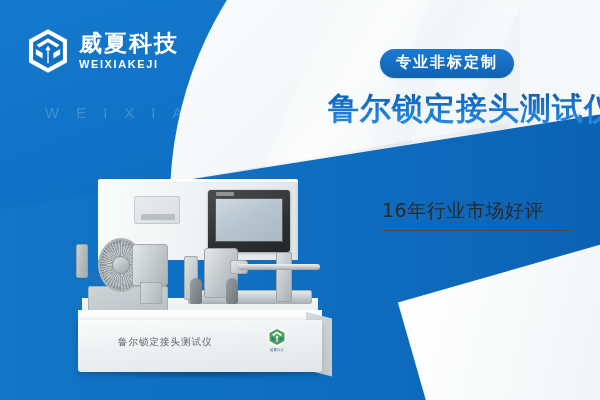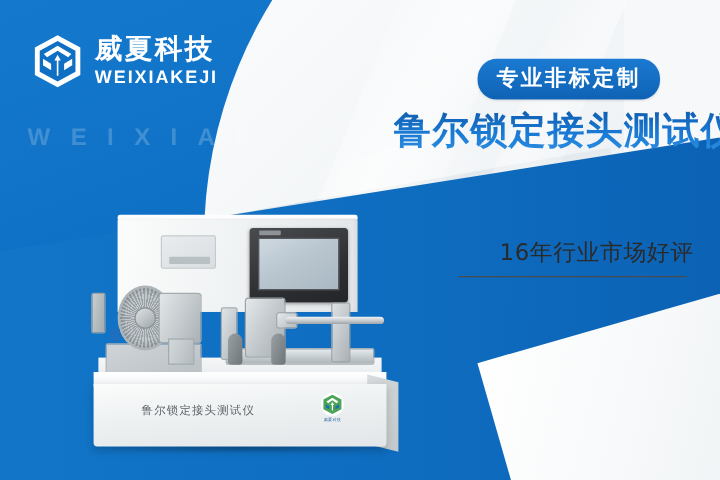--- a/index.html
+++ b/index.html
@@ -89,7 +89,7 @@
     font-family:"DejaVu Sans","Liberation Sans",sans-serif;
   }
   .logo-en {
-    font-size:15px; font-weight:bold; color:#ffffff;
+    font-size:11px; font-weight:bold; color:#ffffff;
     letter-spacing:1.6px; margin-top:4px;
   }
 

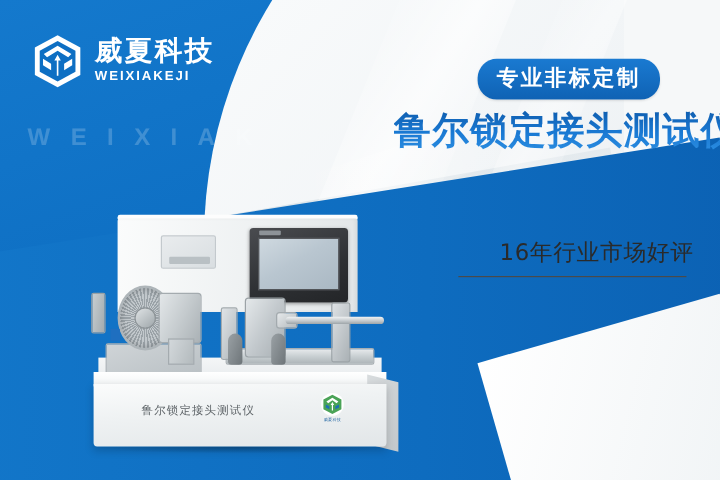--- a/index.html
+++ b/index.html
@@ -95,12 +95,12 @@
 
   
   .badge {
-    position:absolute; left:398px; top:49px;
+    position:absolute; left:380px; top:49px;
     padding:4px 16px 6px;
     border-radius:16px;
     background:linear-gradient(180deg,#1a7ad1 0%,#0f62b4 100%);
     color:#fff;
-    font-size:18px; font-weight:bold;
+    font-size:15px; font-weight:bold;
     letter-spacing:2px;
     font-family:"DejaVu Sans","Liberation Sans",sans-serif;
     white-space:nowrap;

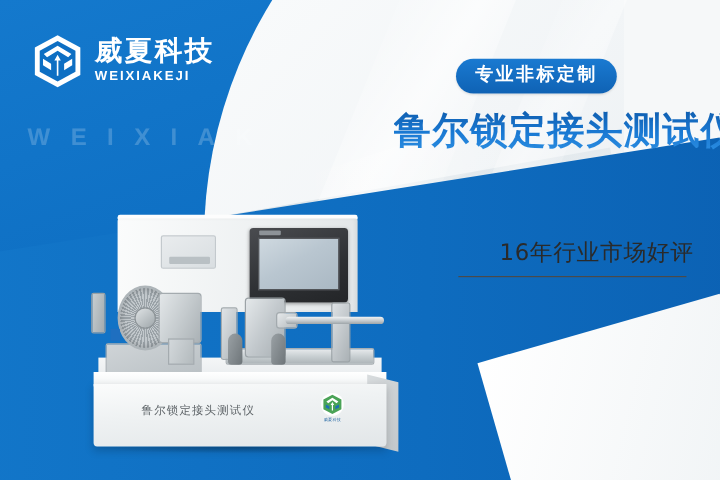--- a/index.html
+++ b/index.html
@@ -72,8 +72,8 @@
 
   
   .watermark {
-    position:absolute; left:23px; top:104px;
-    font-size:20px; letter-spacing:17px; font-weight:700;
+    position:absolute; left:45px; top:104px;
+    font-size:15px; letter-spacing:17px; font-weight:400;
     color:rgba(255,255,255,.20);
     white-space:nowrap;
     user-select:none;

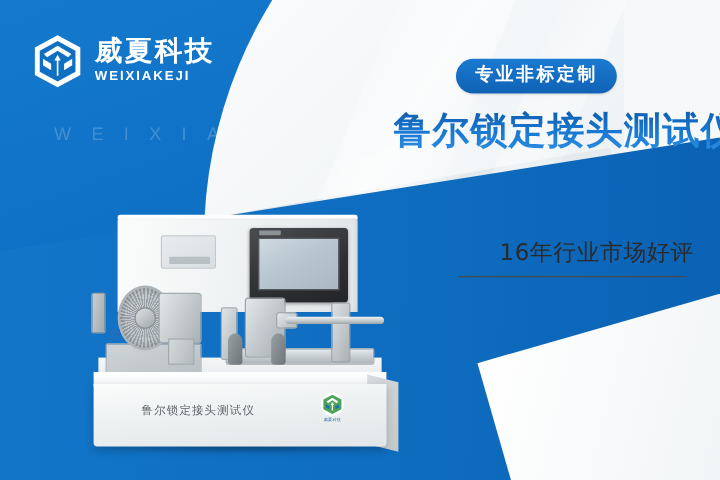--- a/index.html
+++ b/index.html
@@ -122,7 +122,6 @@
   .features {
     position:absolute; left:382px; top:196px;
     width:196px;
-    text-align:right;
   }
   .feature-row { position:relative; }
   .feature-text {

